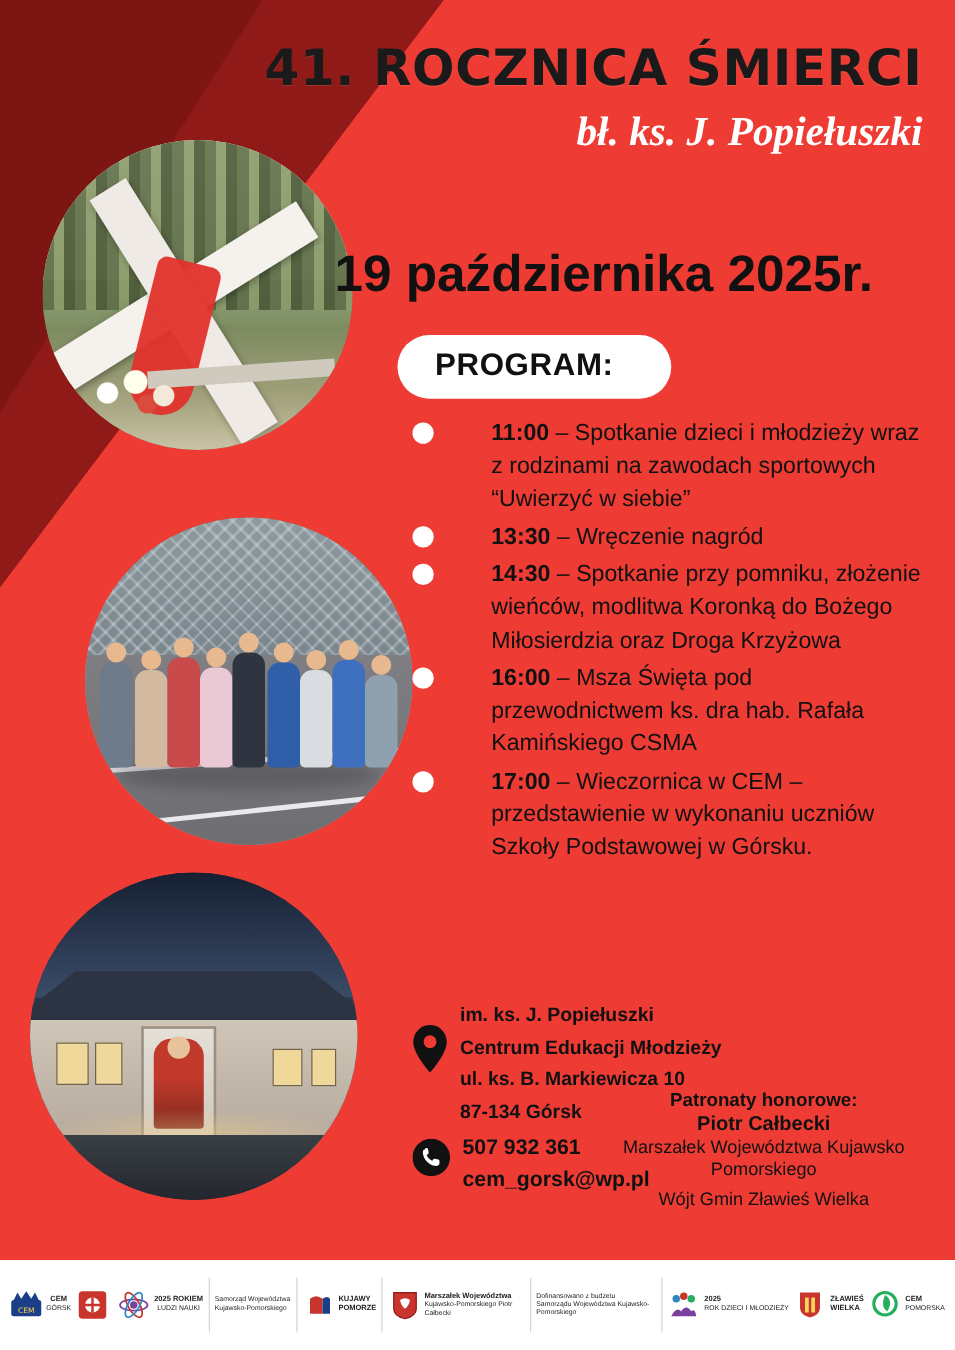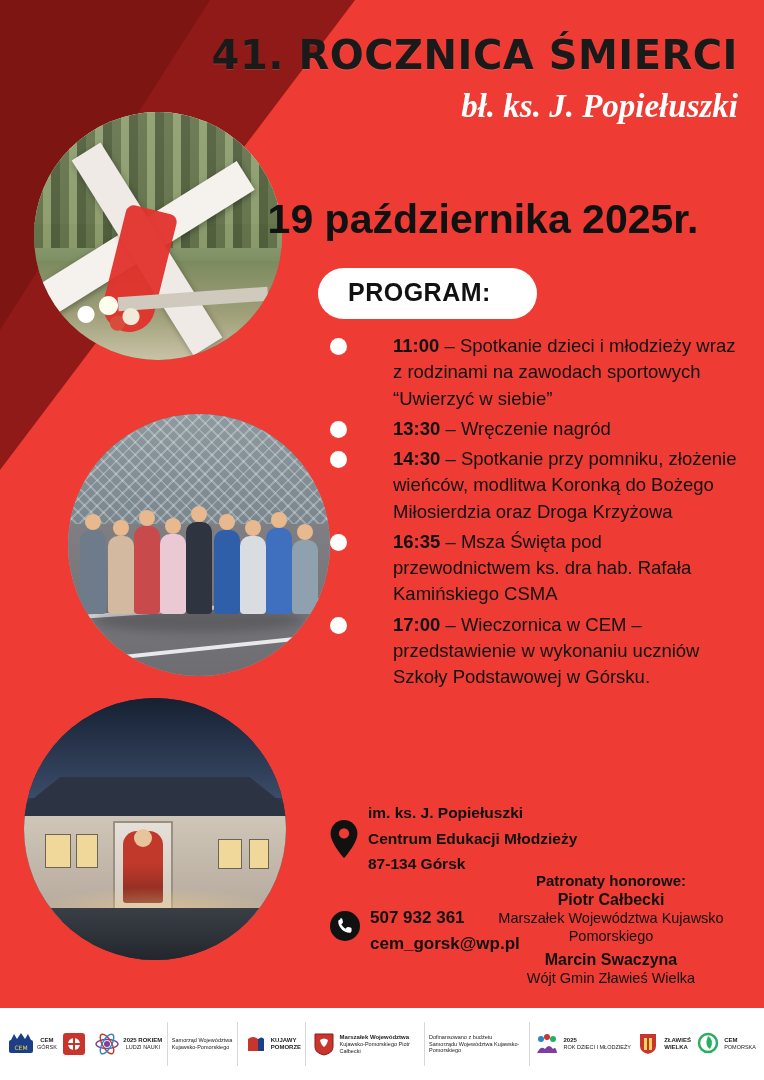--- a/index.html
+++ b/index.html
@@ -362,7 +362,7 @@
     </div>
     <div class="pitem">
       <div class="bullet"></div>
-      <div class="ptext"><b>16:35</b><span> – </span><span>Msza Święta pod przewodnictwem ks. dra hab. Rafała Kamińskiego CSMA</span></div>
+      <div class="ptext"><b>16:00</b><span> – </span><span>Msza Święta pod przewodnictwem ks. dra hab. Rafała Kamińskiego CSMA</span></div>
     </div>
     <div class="pitem">
       <div class="bullet"></div>

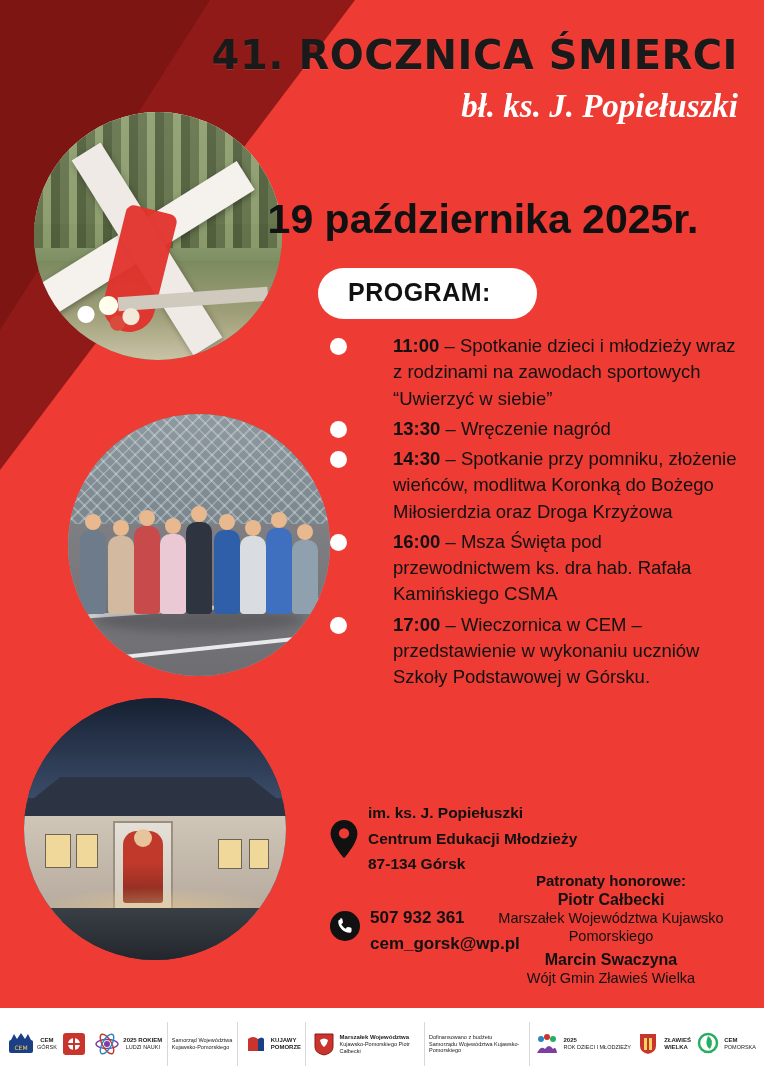--- a/index.html
+++ b/index.html
@@ -380,6 +380,7 @@
     <div class="address-lines">
       <div>im. ks. J. Popiełuszki</div>
       <div>Centrum  Edukacji  Młodzieży</div>
+      <div>ul. ks. B. Markiewicza 10</div>
       <div>87-134 Górsk</div>
     </div>
   </div>

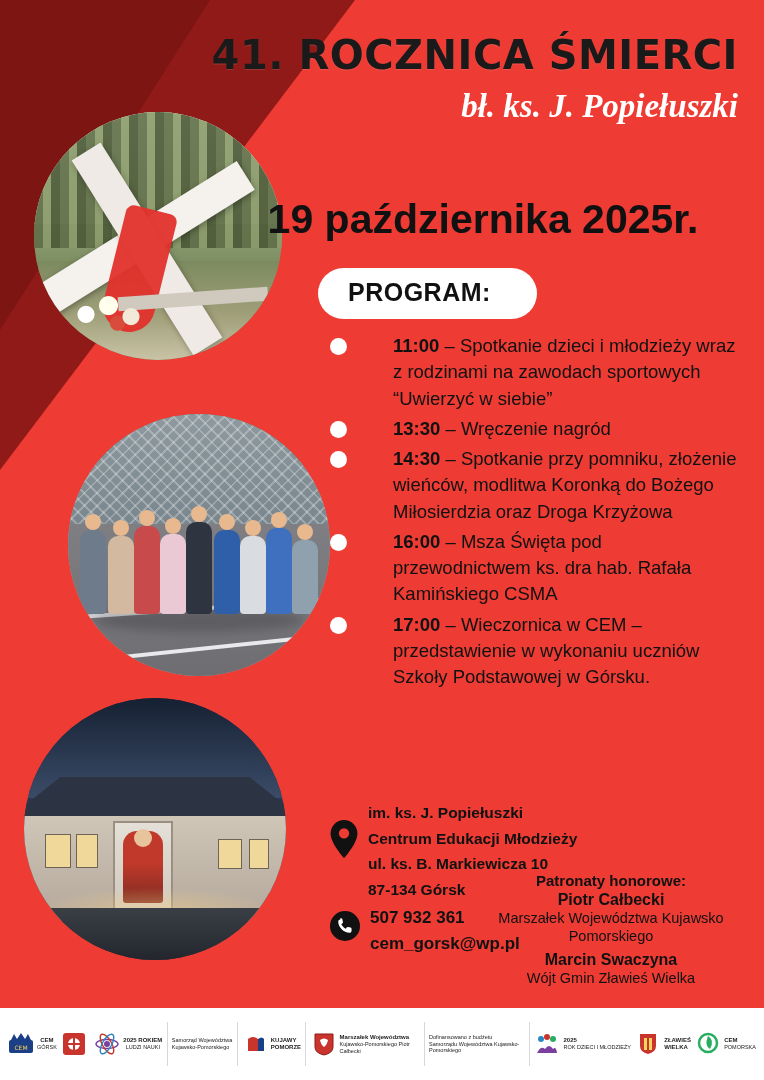--- a/index.html
+++ b/index.html
@@ -403,7 +403,6 @@
     <div class="p-name">Piotr Całbecki</div>
     <div class="p-role">Marszałek Województwa Kujawsko Pomorskiego</div>
     <div class="p-gap"></div>
-    <div class="p-name">Marcin Swaczyna</div>
     <div class="p-role">Wójt Gmin Zławieś Wielka</div>
   </div>
 

